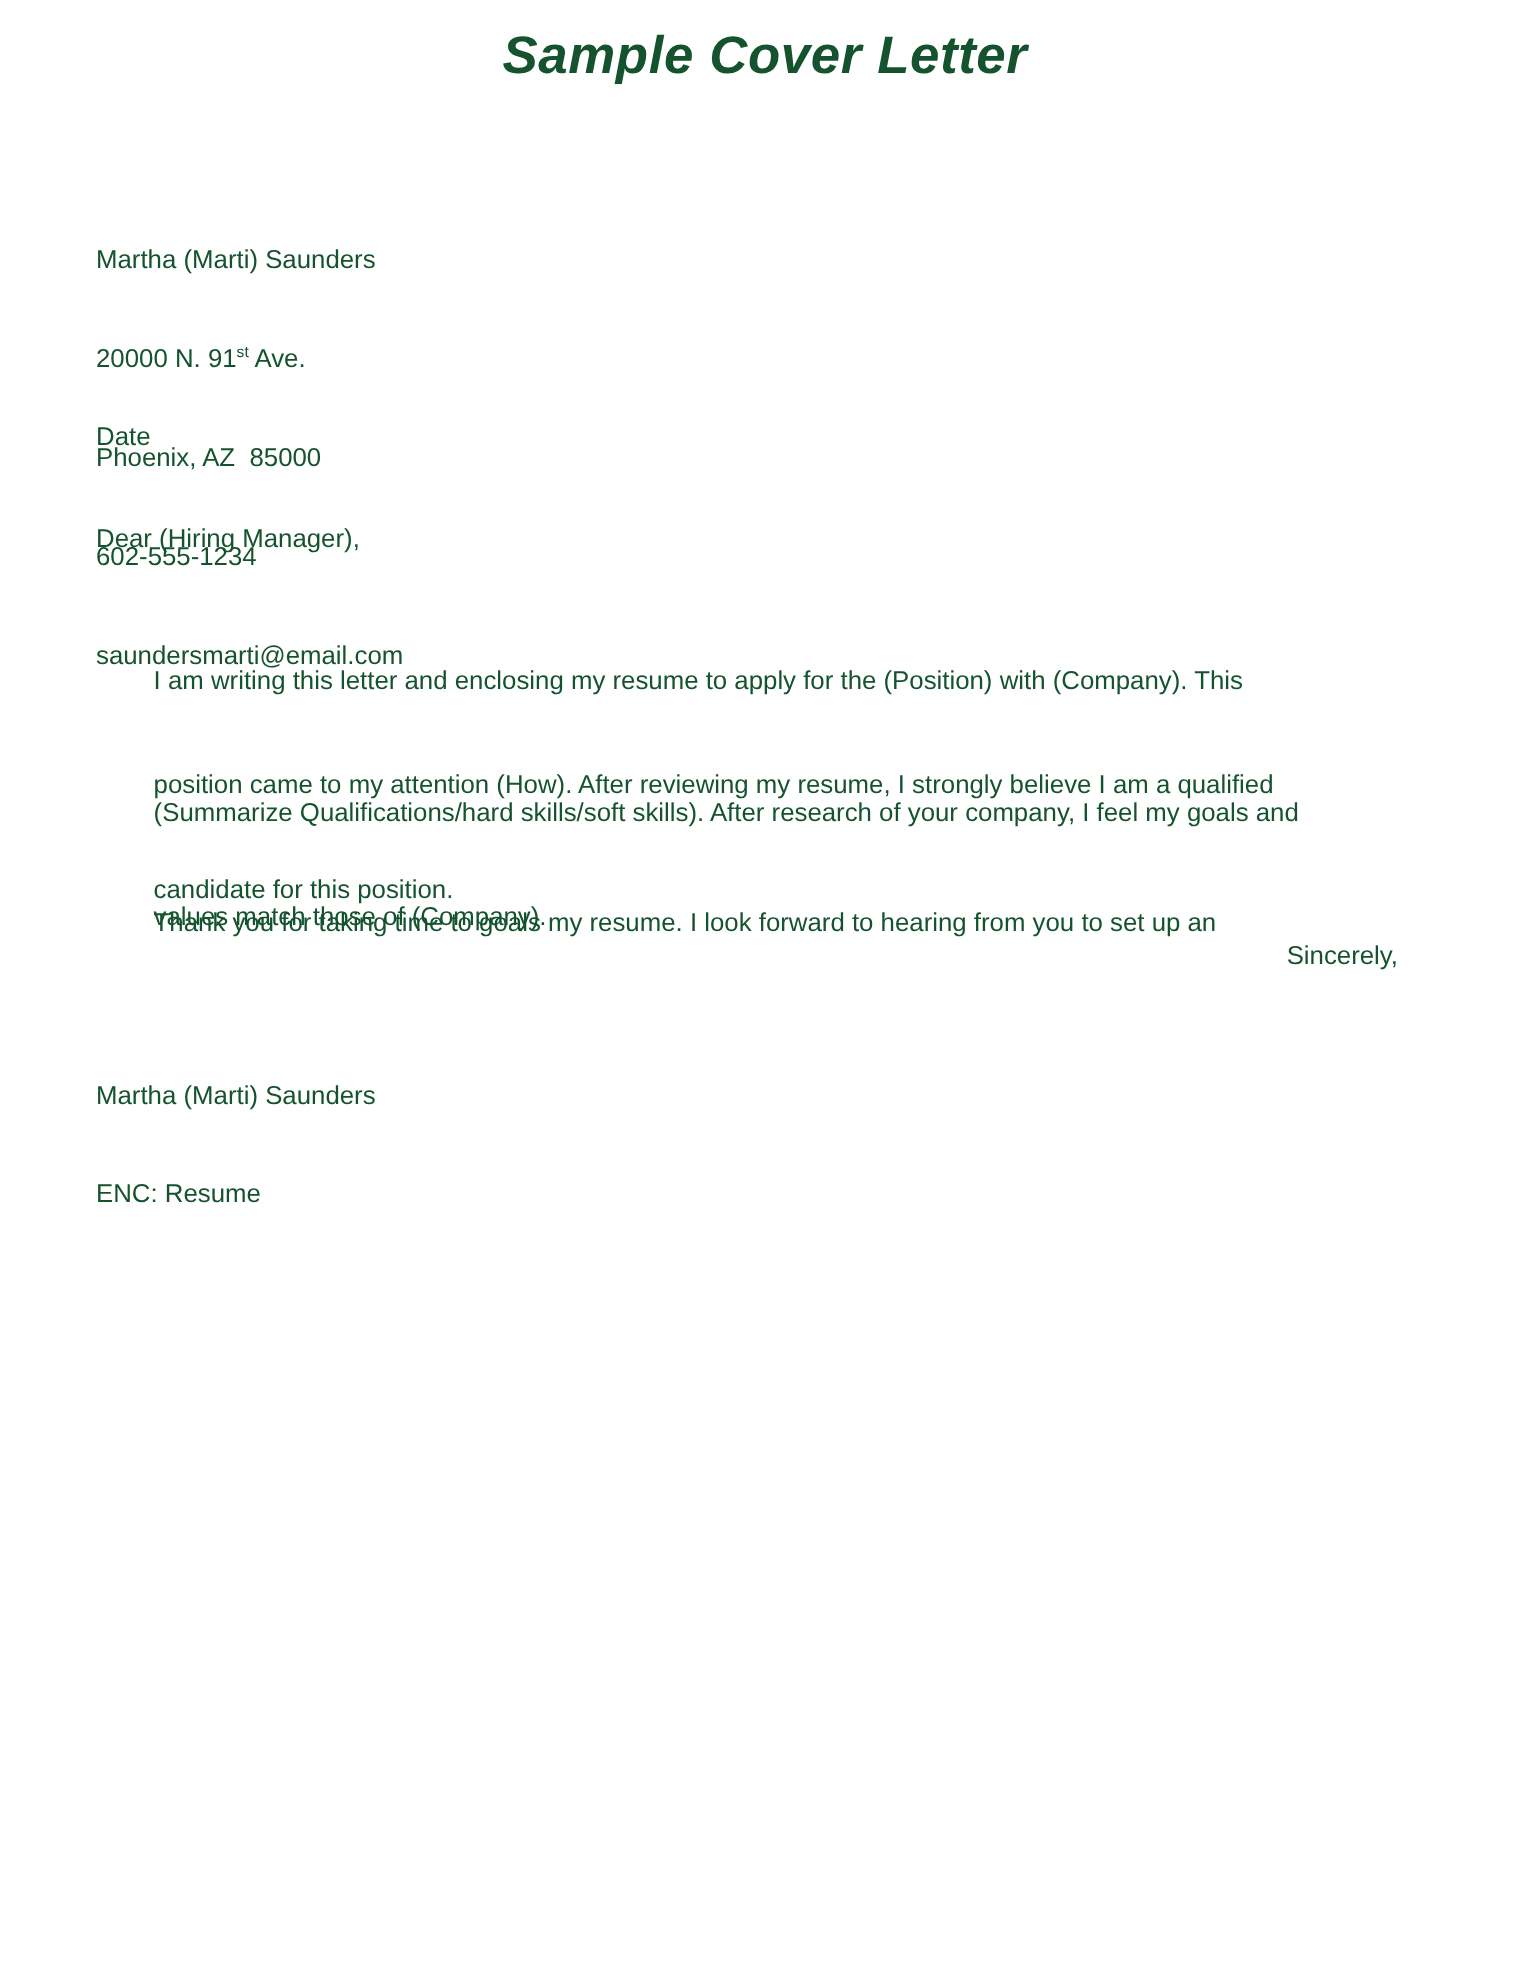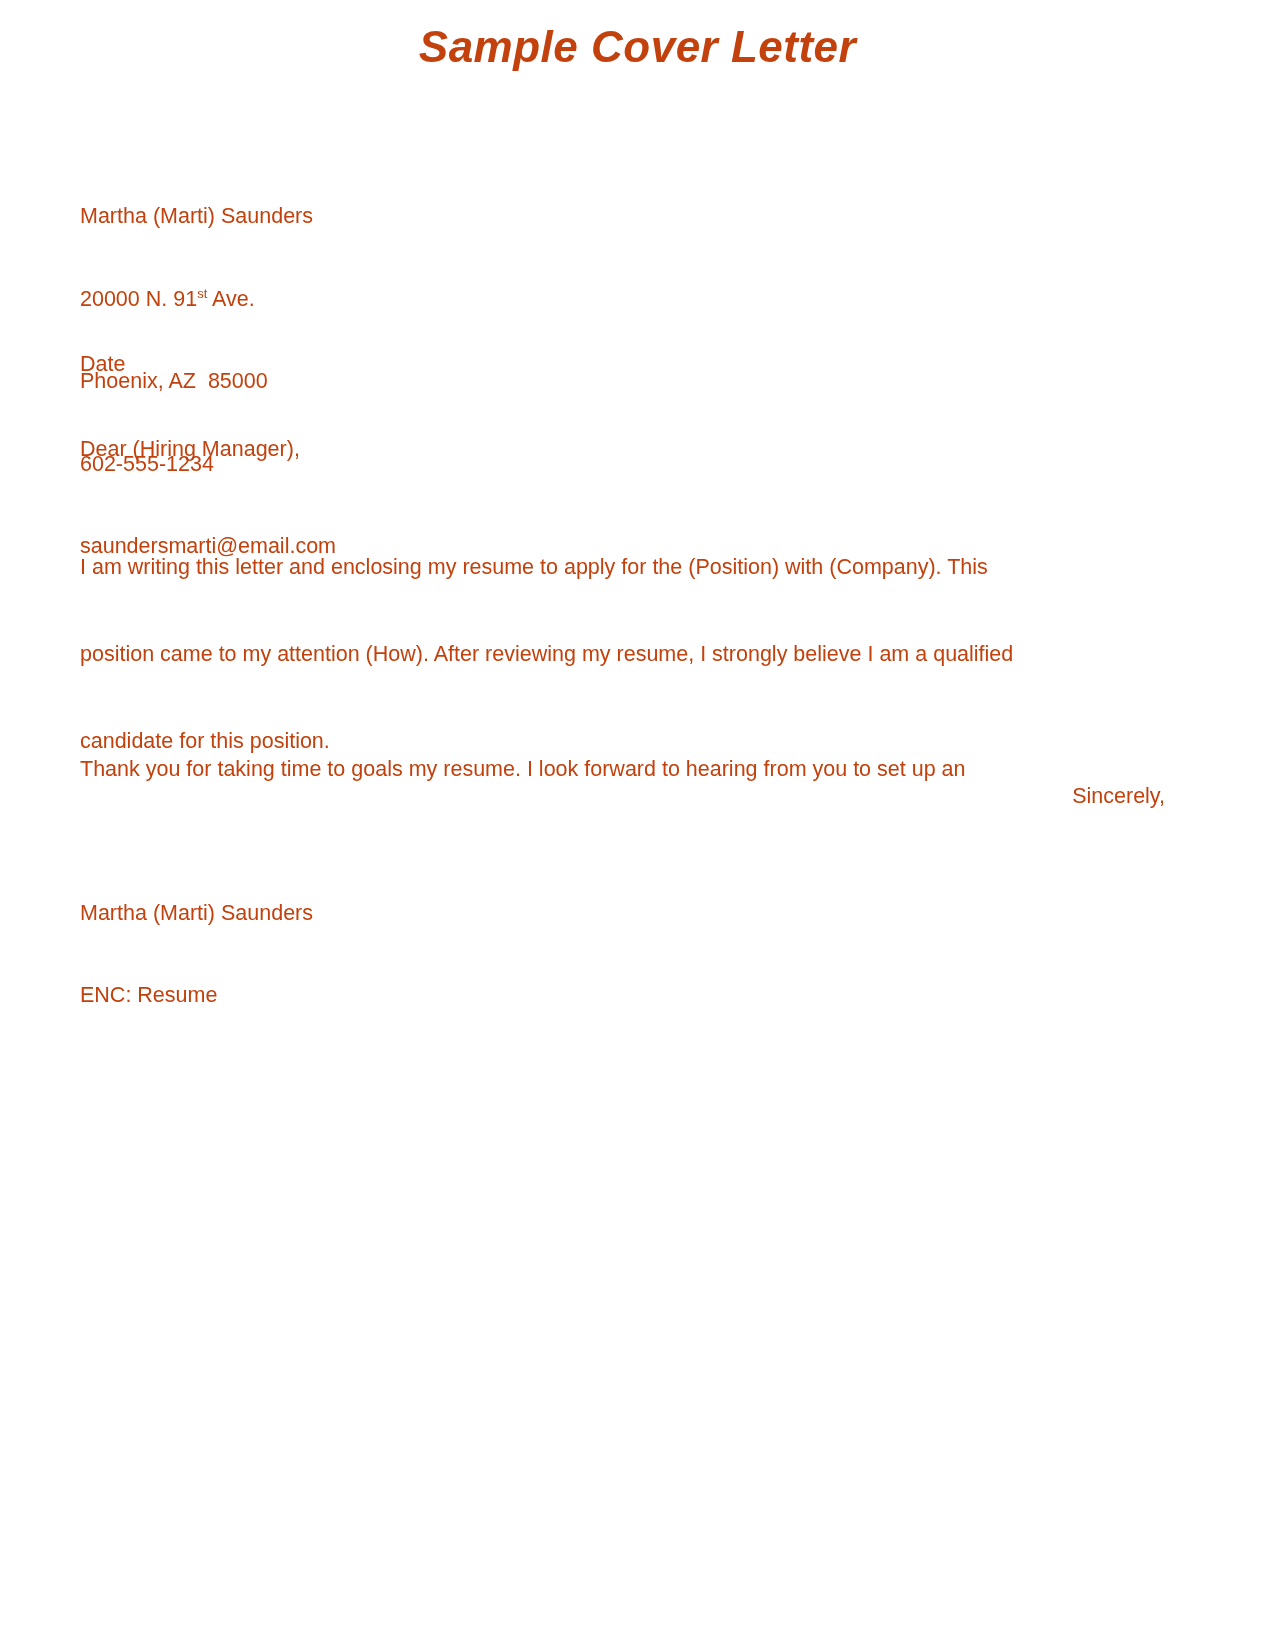--- a/index.html
+++ b/index.html
@@ -9,7 +9,7 @@
     width: 1275px;
     height: 1650px;
     background: #ffffff;
-    color: #c2410c;
+    color: #14532d;
     font-family: "Liberation Sans", sans-serif;
     overflow: hidden;
   }

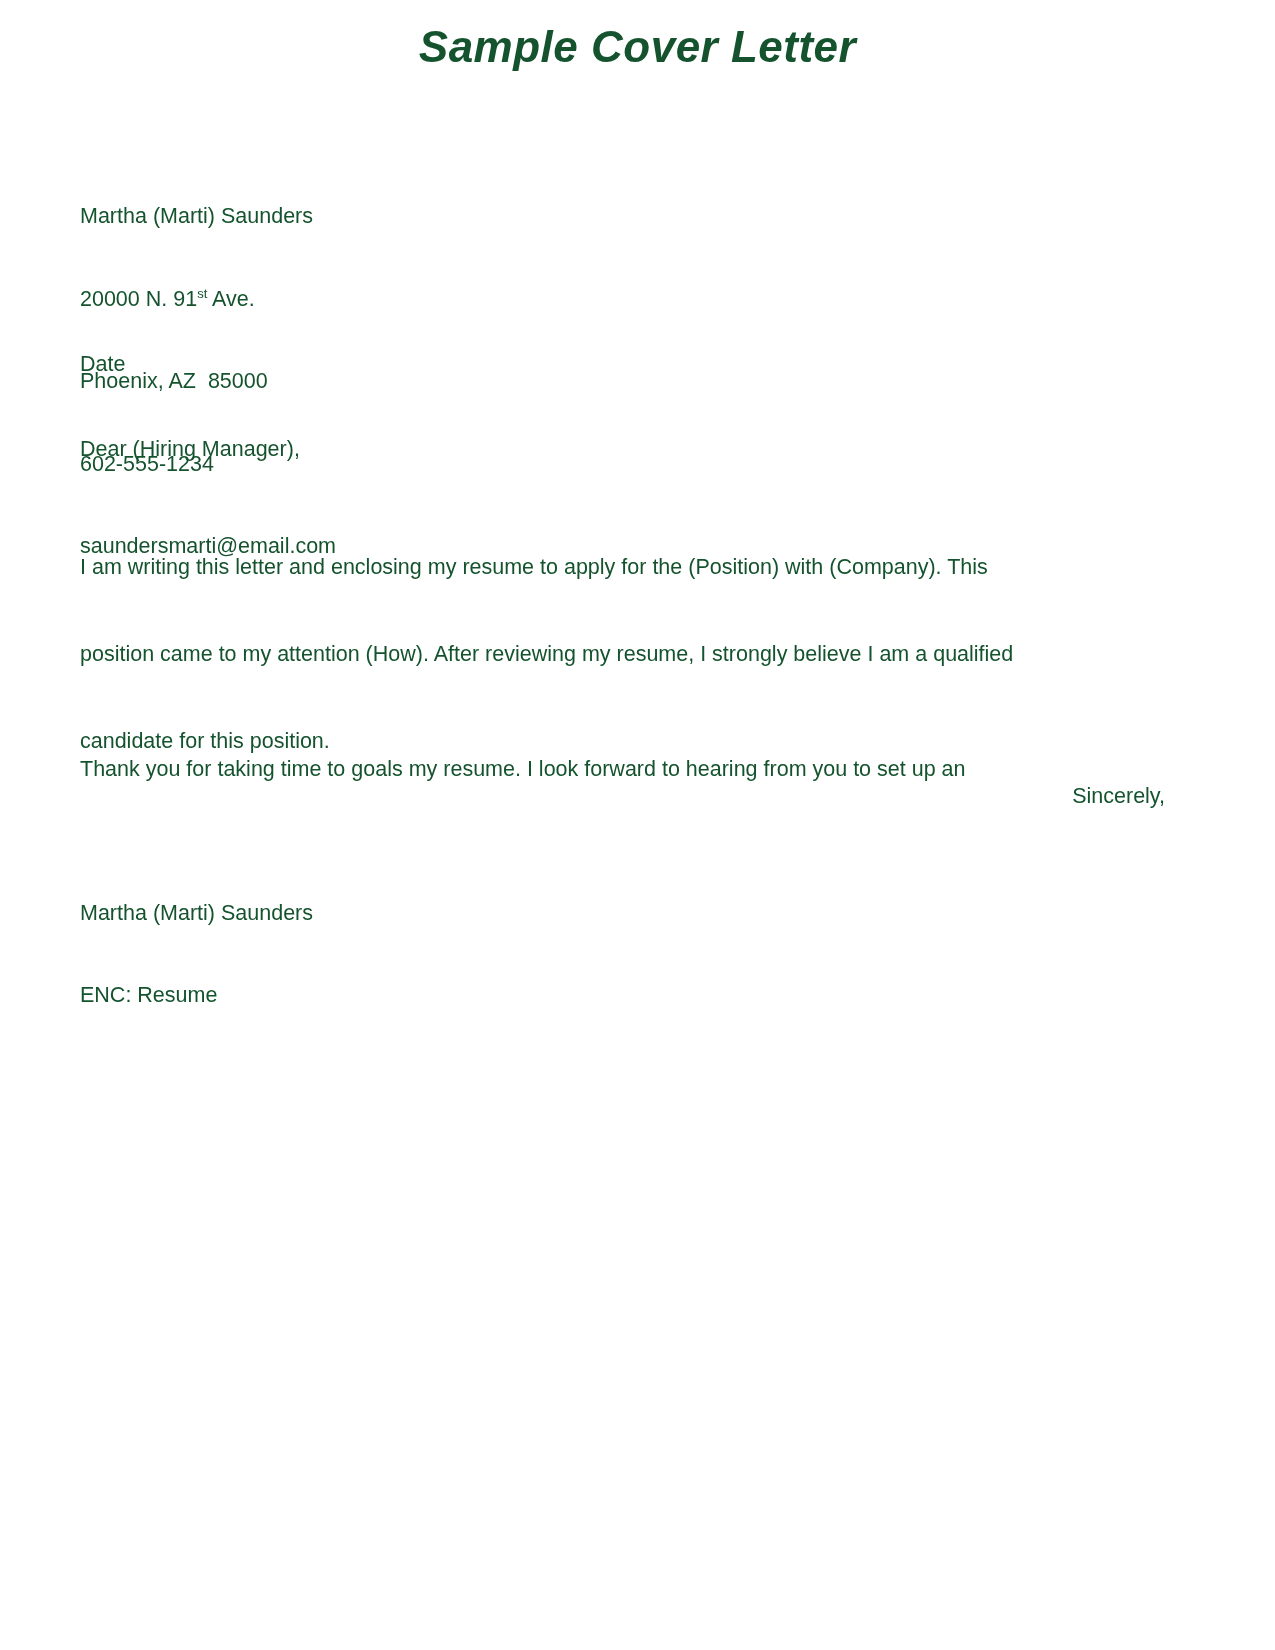--- a/index.html
+++ b/index.html
@@ -32,7 +32,7 @@
     line-height: 27.5px;
     white-space: pre-wrap;
   }
-  .para { line-height: 29px; }
+  .para { line-height: 29px; margin-left: 48px; }
   .sender-block   { top: 148px; }
   .date-block     { top: 351px; }
   .salutation     { top: 436px; }

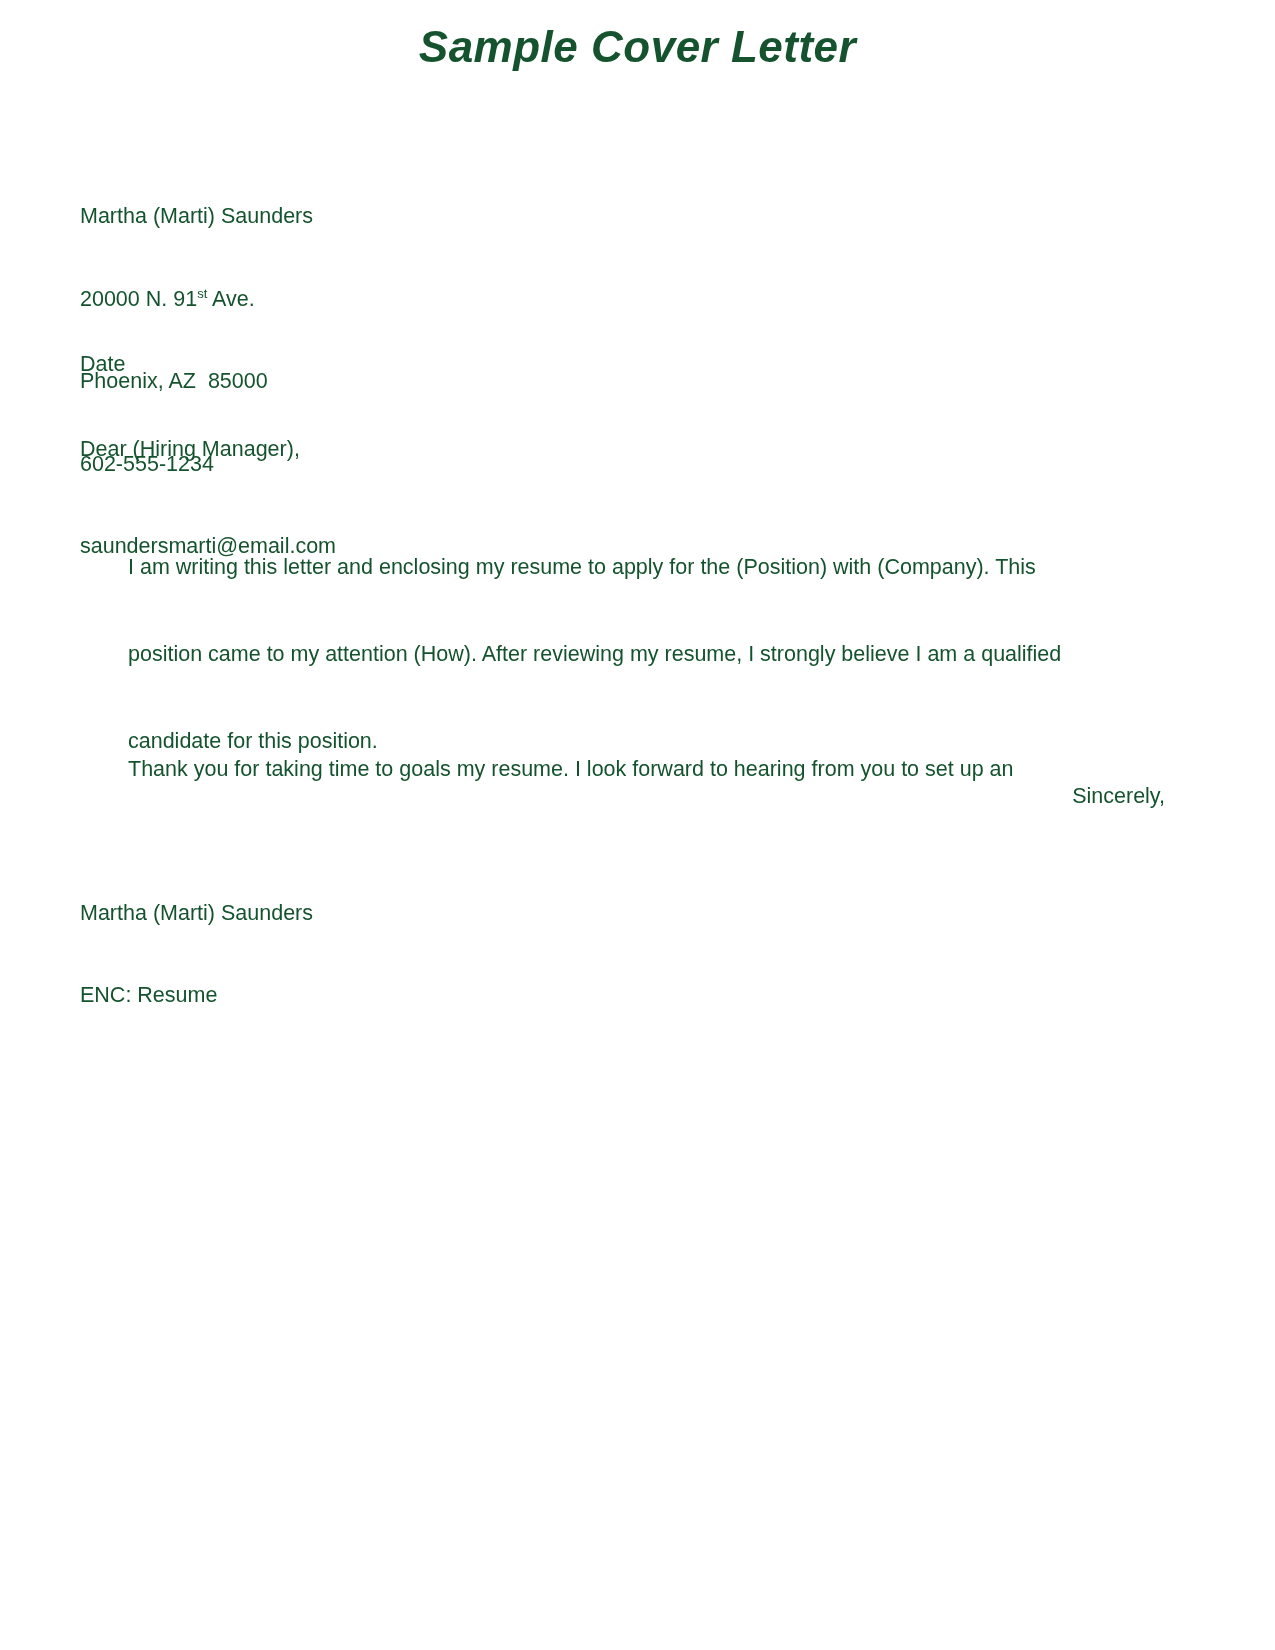--- a/index.html
+++ b/index.html
@@ -73,6 +73,10 @@
     <div>candidate for this position.</div>
   </div>
 
+  <div class="block para para-2">
+    <div>(Summarize Qualifications/hard skills/soft skills). After research of your company, I feel my goals and</div>
+    <div>values match those of (Company).</div>
+  </div>
 
   <div class="block para para-3">
     <div>Thank you for taking time to goals my resume. I look forward to hearing from you to set up an</div>

